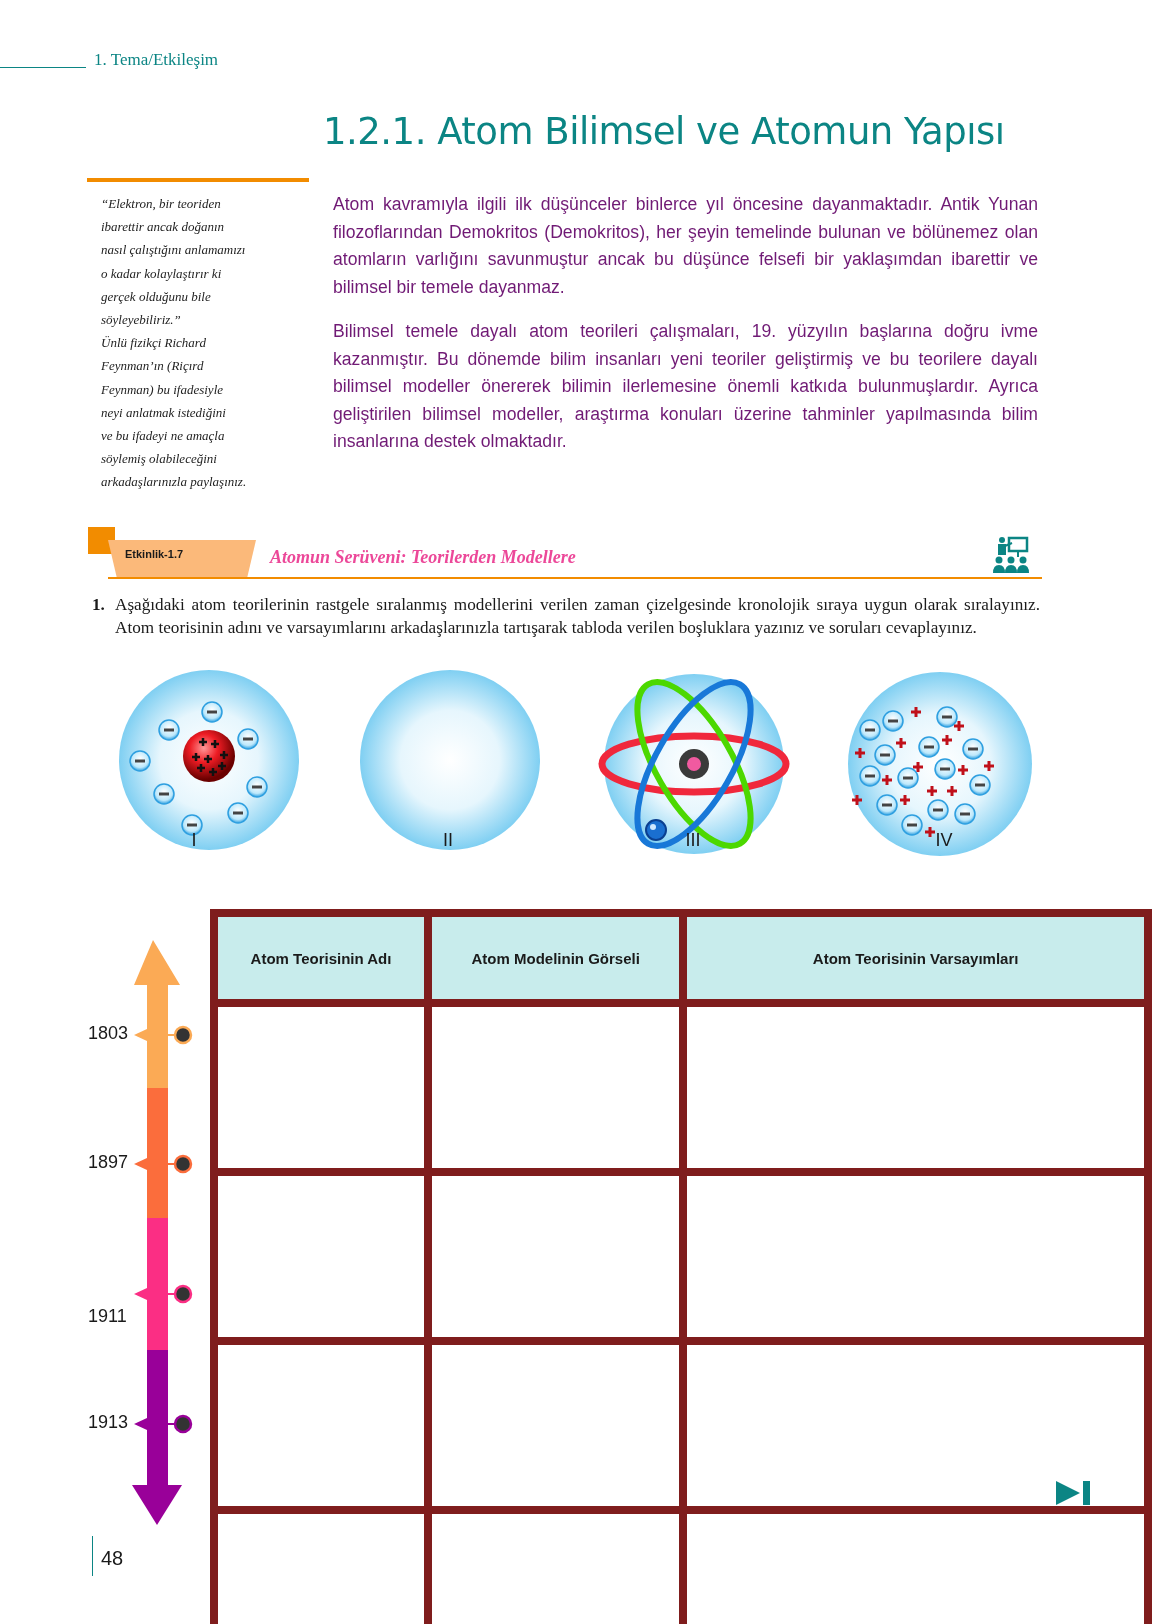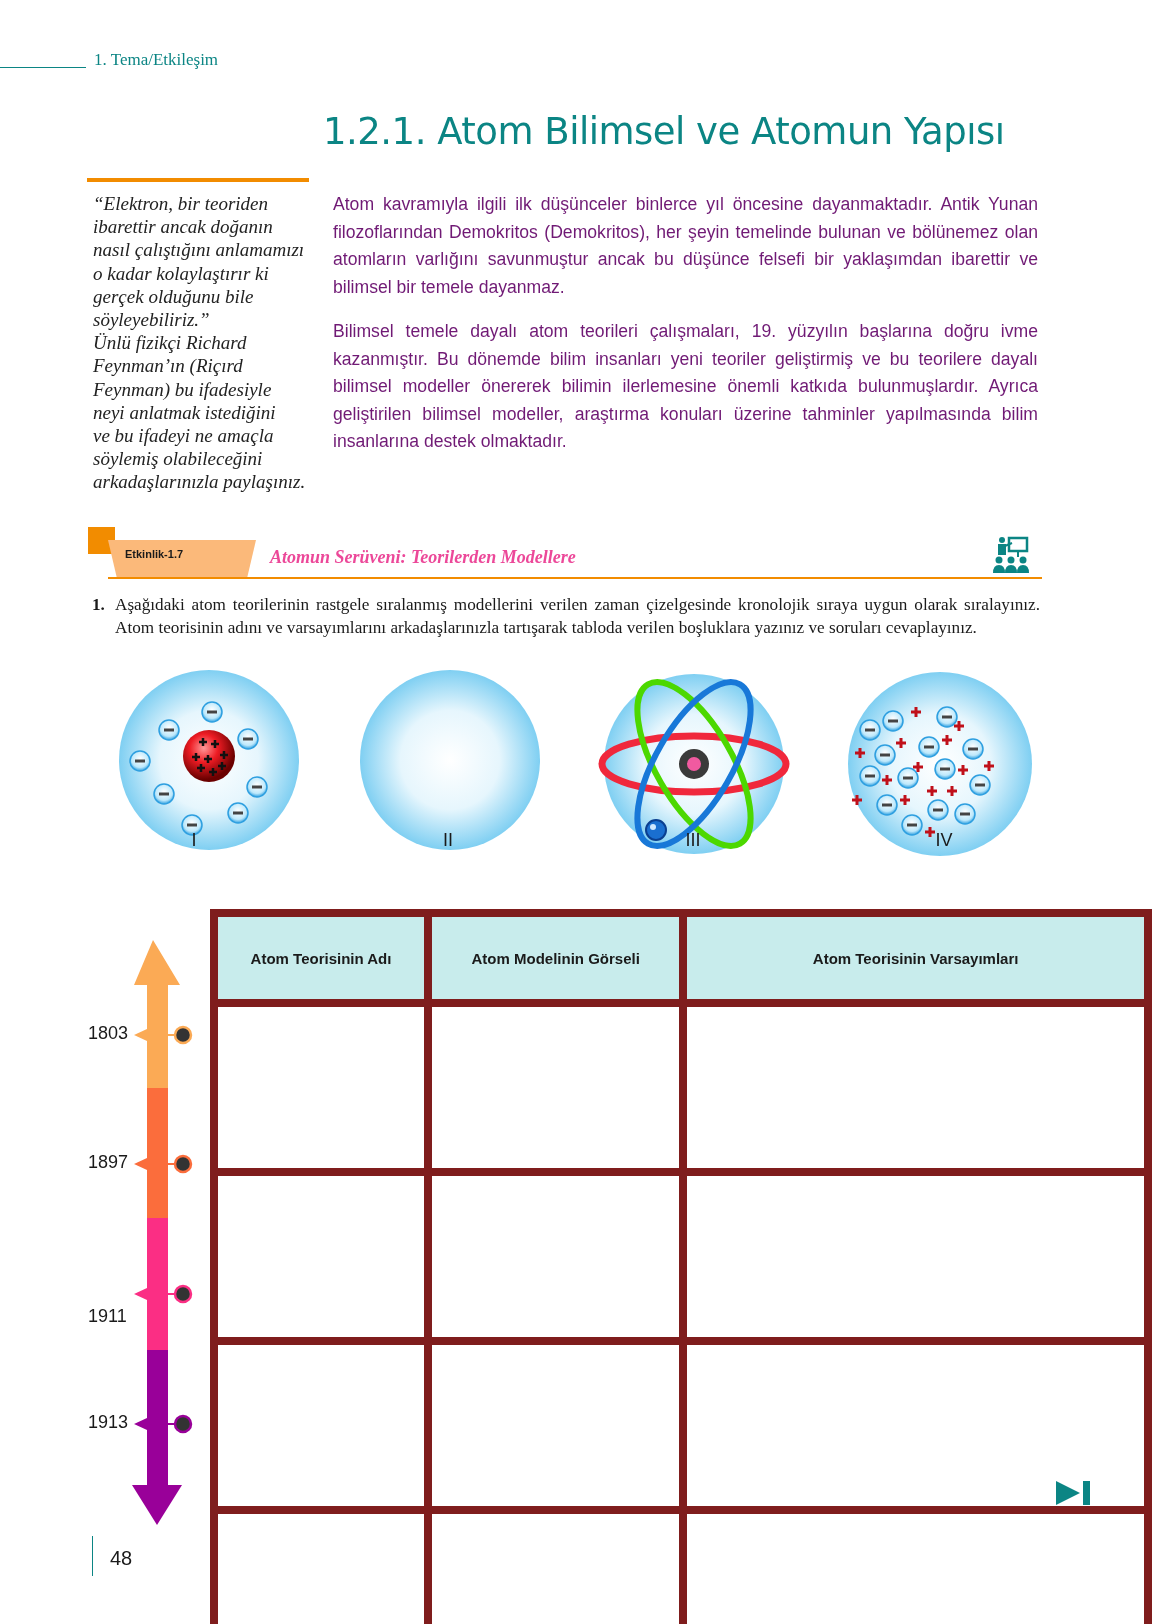--- a/index.html
+++ b/index.html
@@ -14,7 +14,7 @@
 
   
   .quote-bar { left:87px; top:178px; width:222px; height:4px; background:#f28c00; }
-  .quote { left:93px; top:192px; width:220px; font-family:"Liberation Serif", serif; font-style:italic; font-size:19px; line-height:23.2px; color:#222; }
+  .quote { left:101px; top:192px; width:220px; font-family:"Liberation Serif", serif; font-style:italic; font-size:13px; line-height:23.2px; color:#222; }
   .quote p { margin:0; }
 
   

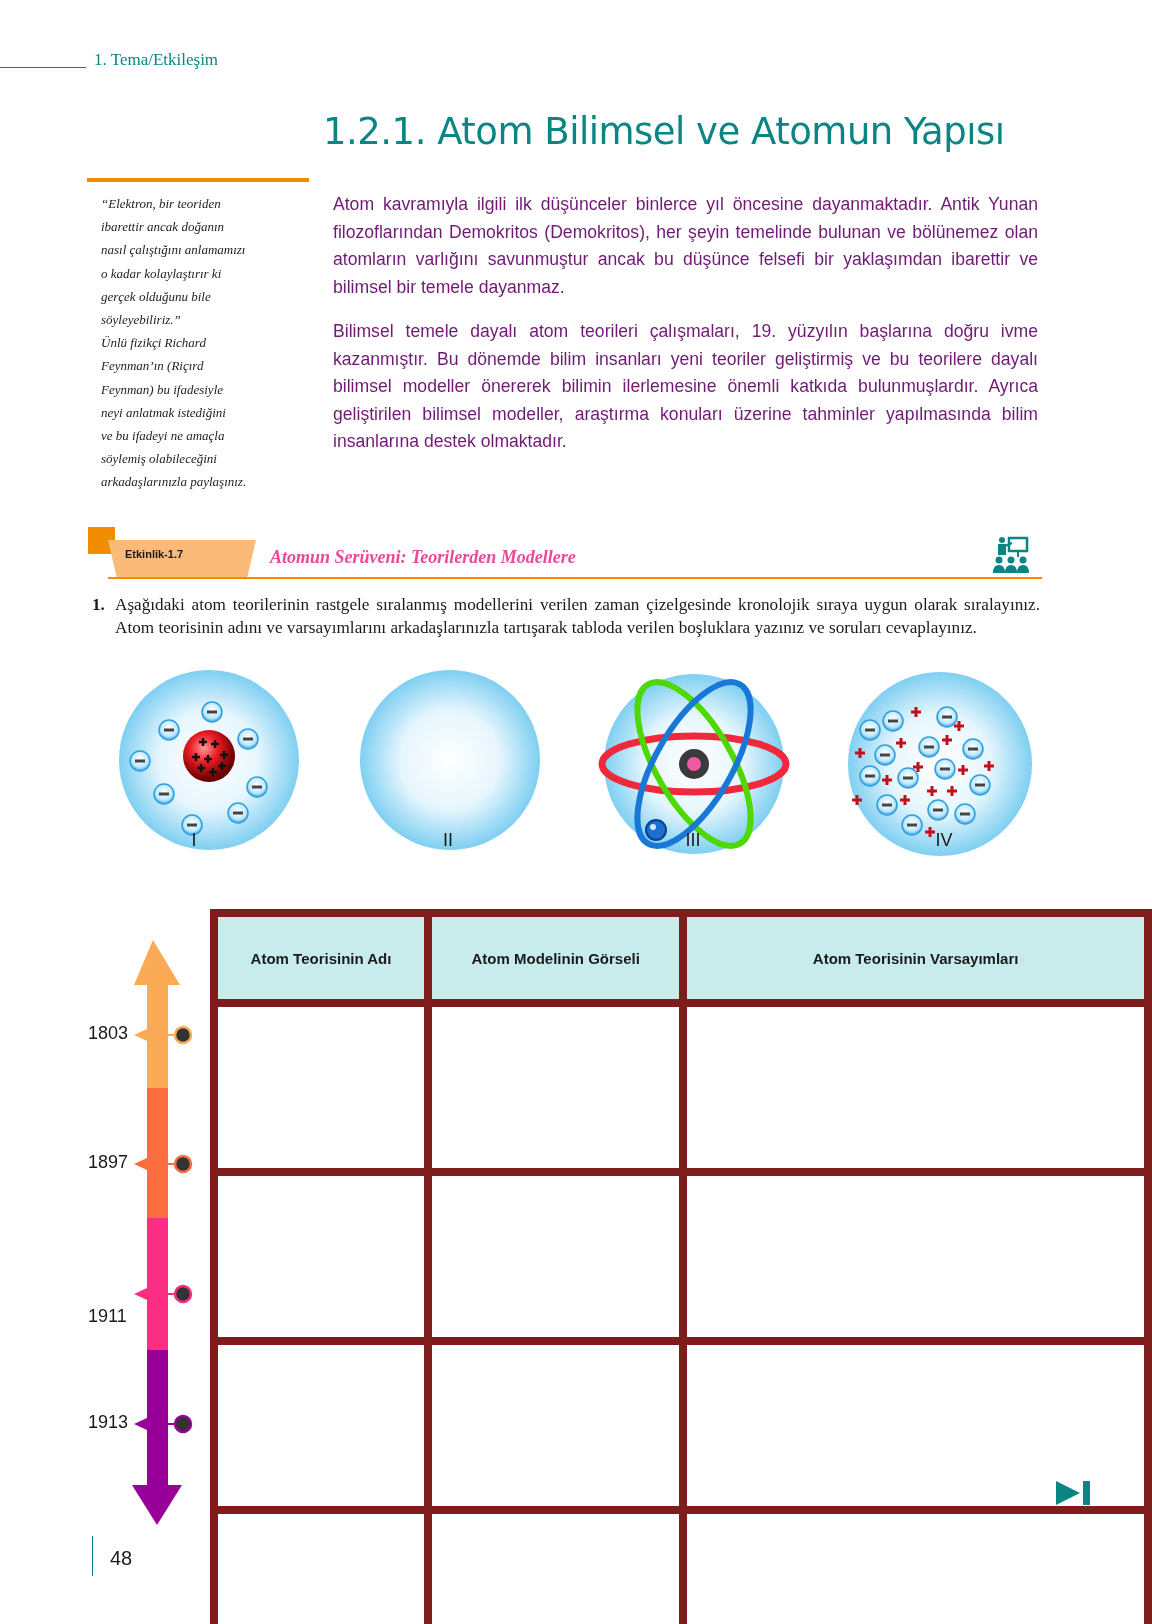--- a/index.html
+++ b/index.html
@@ -46,7 +46,7 @@
 
   
   .tl-year { position:absolute; left:88px; font-size:18px; color:#1a1a1a; }
-  .page-num { left:110px; top:1547px; font-size:20px; color:#1a1a1a; }
+  .page-num { left:101px; top:1547px; font-size:20px; color:#1a1a1a; }
   .page-bar { left:92px; top:1536px; width:1px; height:40px; background:#0b8584; }
   .next-icon { left:1054px; top:1478px; width:40px; height:30px; }
 </style>

